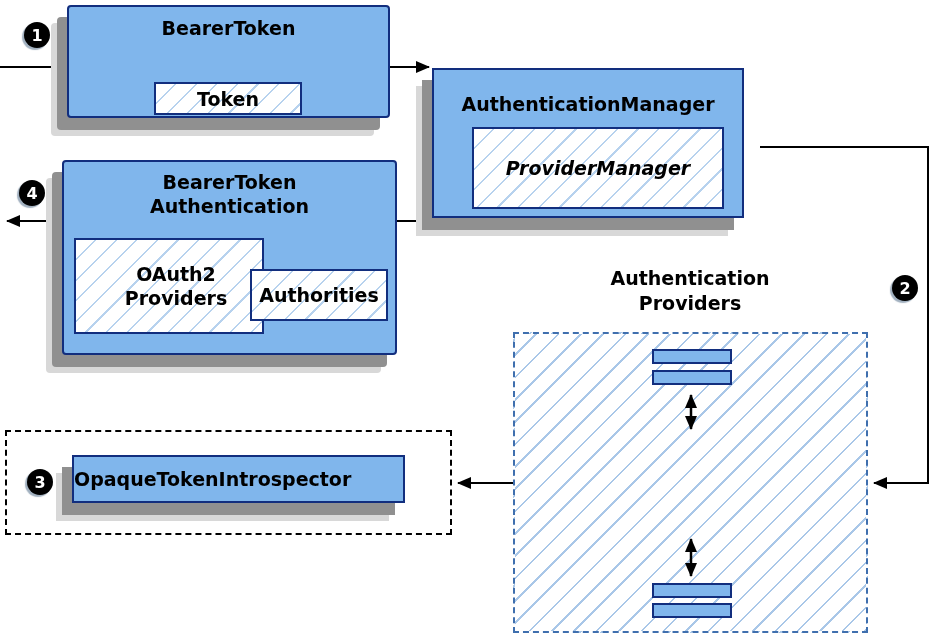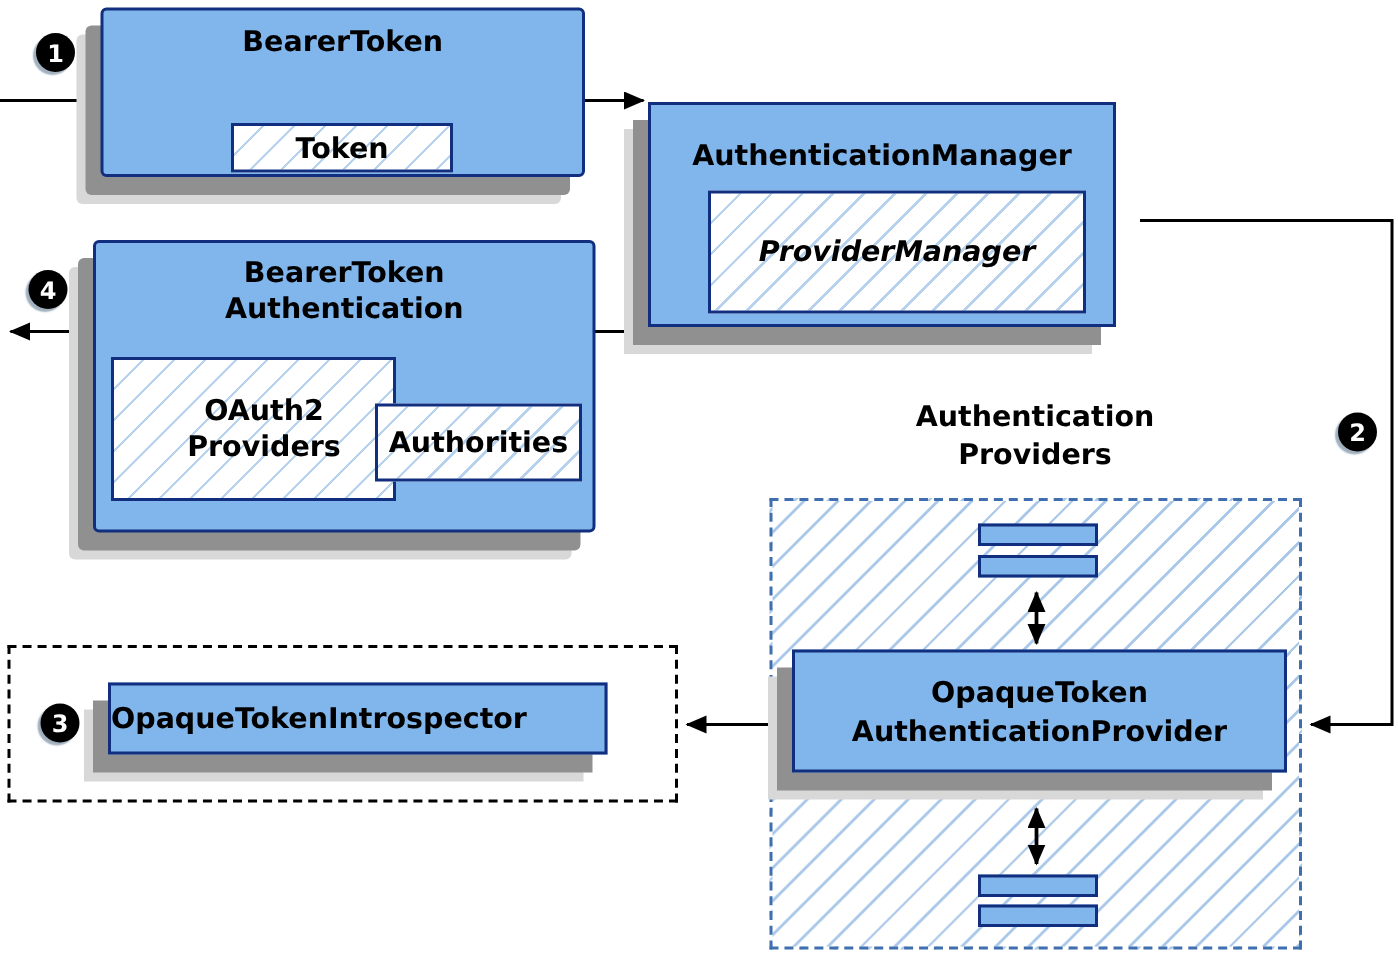--- a/index.html
+++ b/index.html
@@ -131,10 +131,6 @@
   <div class="bar" style="left:652px; top:349px; width:80px; height:15px;"></div>
   <div class="bar" style="left:652px; top:370px; width:80px; height:15px;"></div>
 
-  <div class="node shadowed" style="left:528px; top:433px; width:330px; height:82px; padding-top:14px; line-height:26px;">
-    <span class="tline">OpaqueToken</span>
-    <span class="tline">AuthenticationProvider</span>
-  </div>
 
   <div class="bar" style="left:652px; top:583px; width:80px; height:15px;"></div>
   <div class="bar" style="left:652px; top:603px; width:80px; height:15px;"></div>

